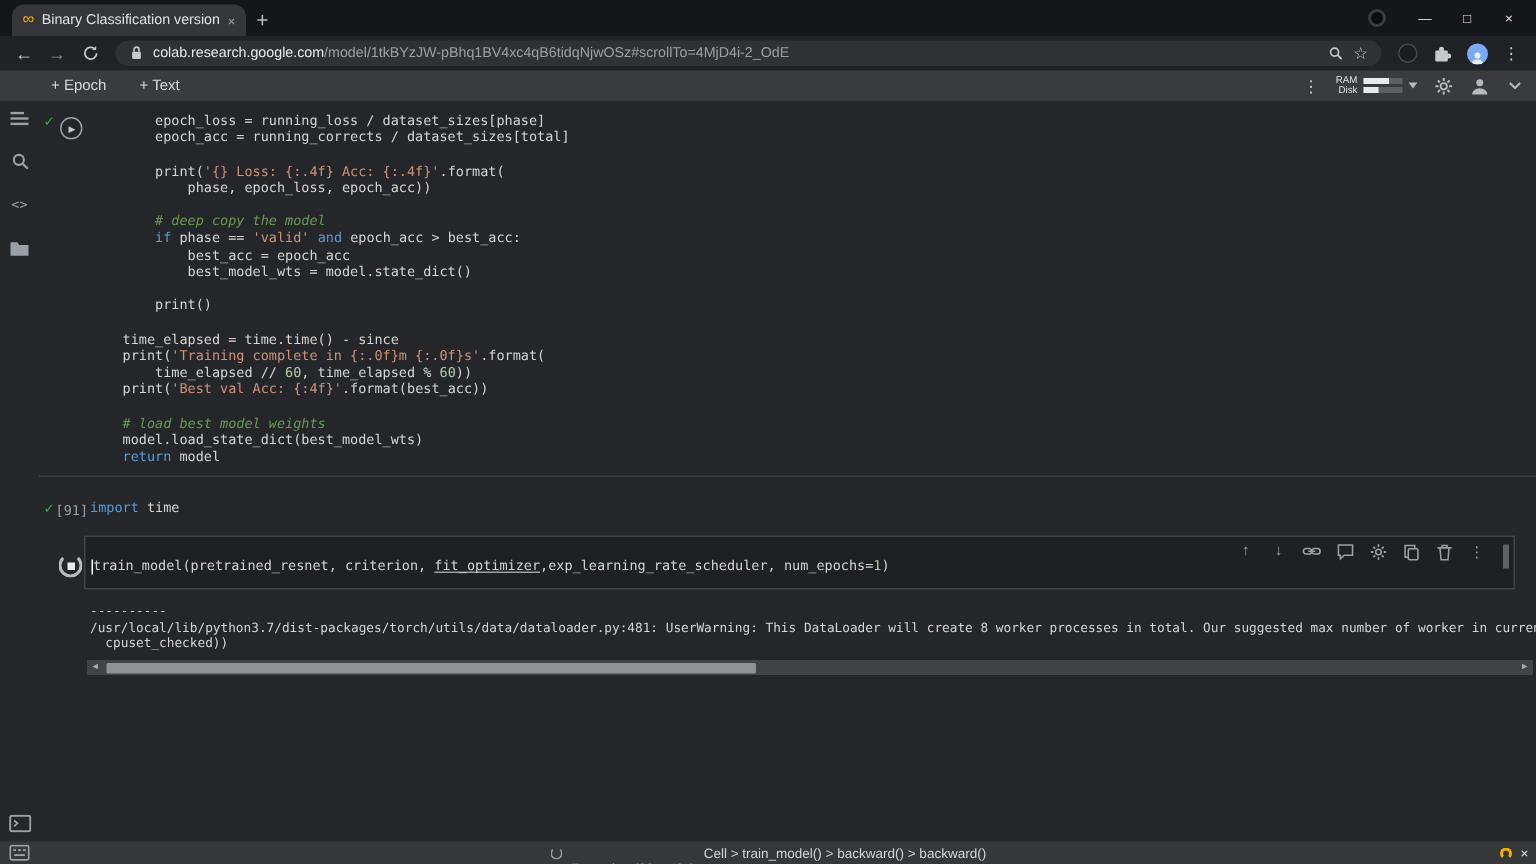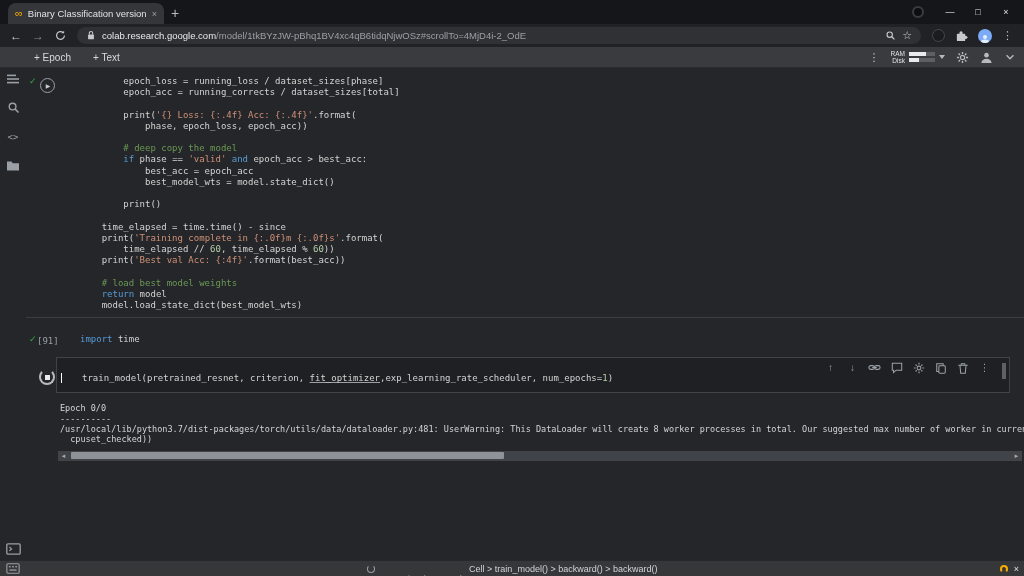--- a/index.html
+++ b/index.html
@@ -64,7 +64,7 @@
   
   .code-block { margin-left:34px; font-family:"DejaVu Sans Mono", monospace; font-size:9px;
                 line-height:11.2px; color:#d4d4d4; }
-  .code-line { white-space:pre;margin-left:20px; }
+  .code-line { white-space:pre; }
   .tok-pl  { color:#d4d4d4; }
   .tok-kw  { color:#569cd6; }
   .tok-str { color:#ce9178; }

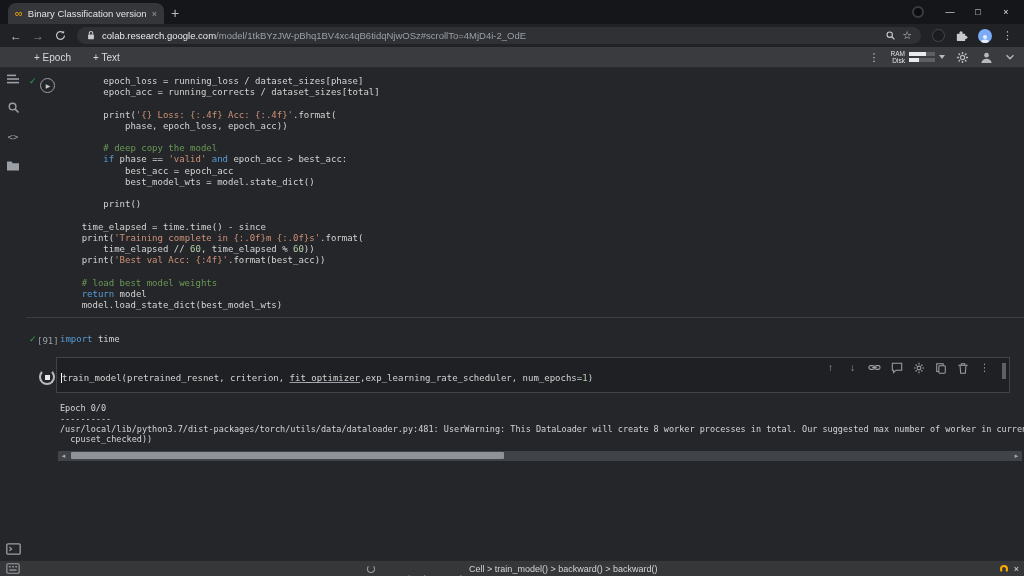--- a/index.html
+++ b/index.html
@@ -68,7 +68,7 @@
   .tok-pl  { color:#d4d4d4; }
   .tok-kw  { color:#569cd6; }
   .tok-str { color:#ce9178; }
-  .tok-com { color:#6a9955; }
+  .tok-com { color:#6a9955;font-style:italic; }
   .tok-num { color:#b5cea8; }
   .tok-ul  { color:#d4d4d4; text-decoration:underline; text-decoration-color:#9aa0a6; }
 

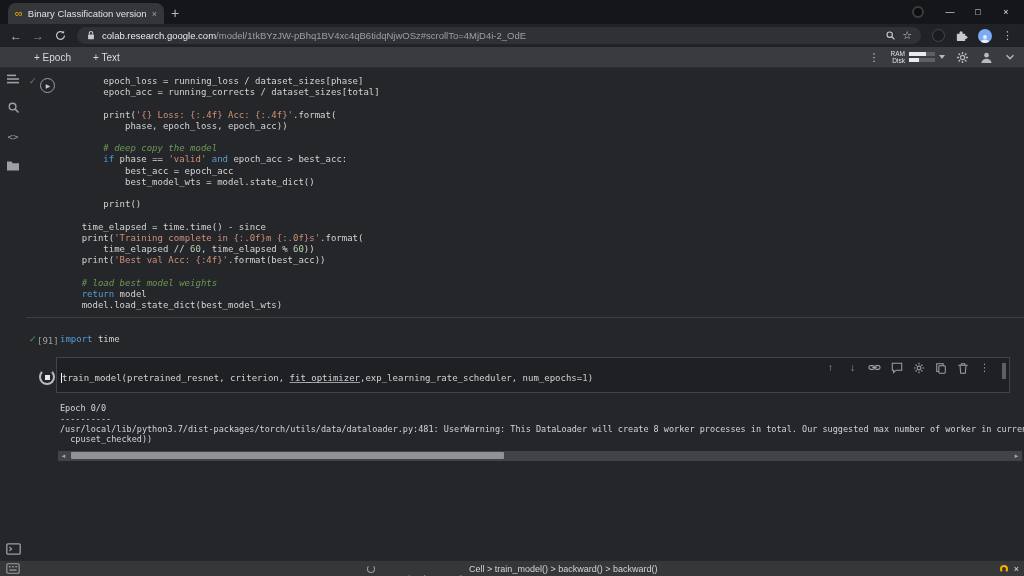--- a/index.html
+++ b/index.html
@@ -290,8 +290,8 @@
             <div class="code-line"><span class="tok-pl">    print(</span><span class="tok-str">'Best val Acc: {:4f}'</span><span class="tok-pl">.format(best_acc))</span></div>
             <div class="code-line">&nbsp;</div>
             <div class="code-line"><span class="tok-com">    # load best model weights</span></div>
+            <div class="code-line"><span class="tok-pl">    model.load_state_dict(best_model_wts)</span></div>
             <div class="code-line"><span class="tok-pl">    </span><span class="tok-kw">return</span><span class="tok-pl"> model</span></div>
-            <div class="code-line"><span class="tok-pl">    model.load_state_dict(best_model_wts)</span></div>
           </div>
       </div>
 

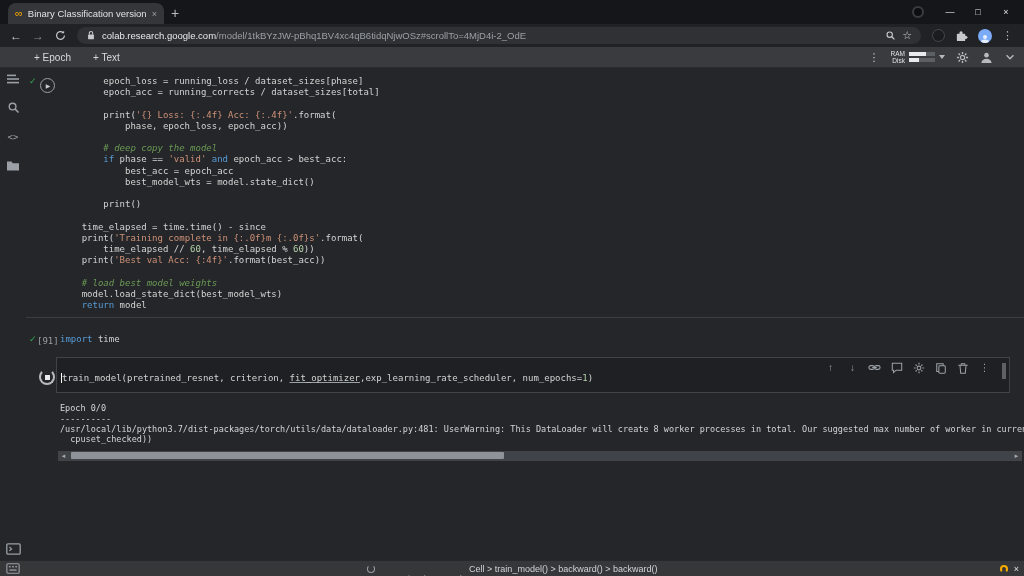--- a/index.html
+++ b/index.html
@@ -364,7 +364,6 @@
       </div>
 
       <div class="output">
-        <div class="out-line">Epoch 0/0</div>
         <div class="out-line">----------</div>
         <div class="out-line">/usr/local/lib/python3.7/dist-packages/torch/utils/data/dataloader.py:481: UserWarning: This DataLoader will create 8 worker processes in total. Our suggested max number of worker in current system is 2, wh</div>
         <div class="out-line">  cpuset_checked))</div>

